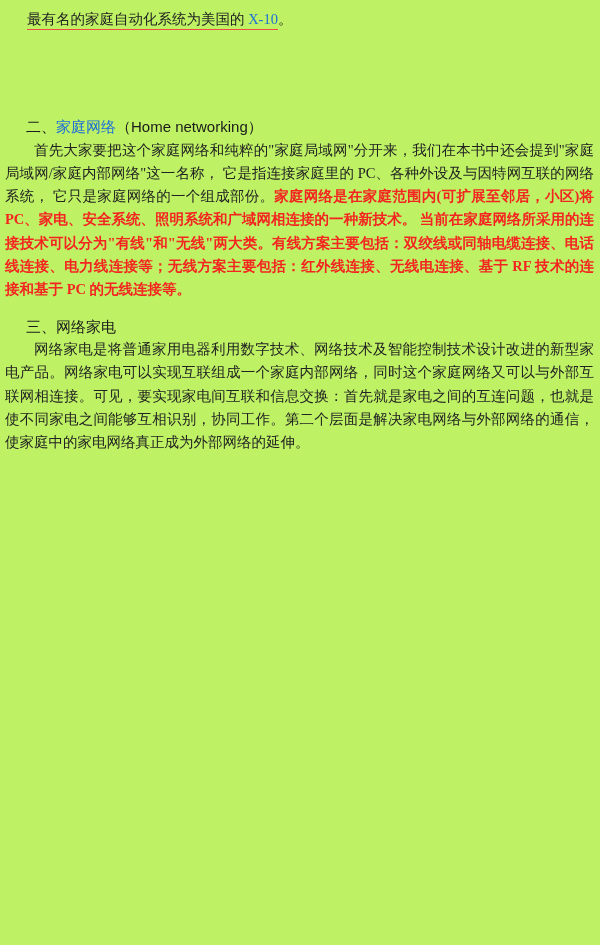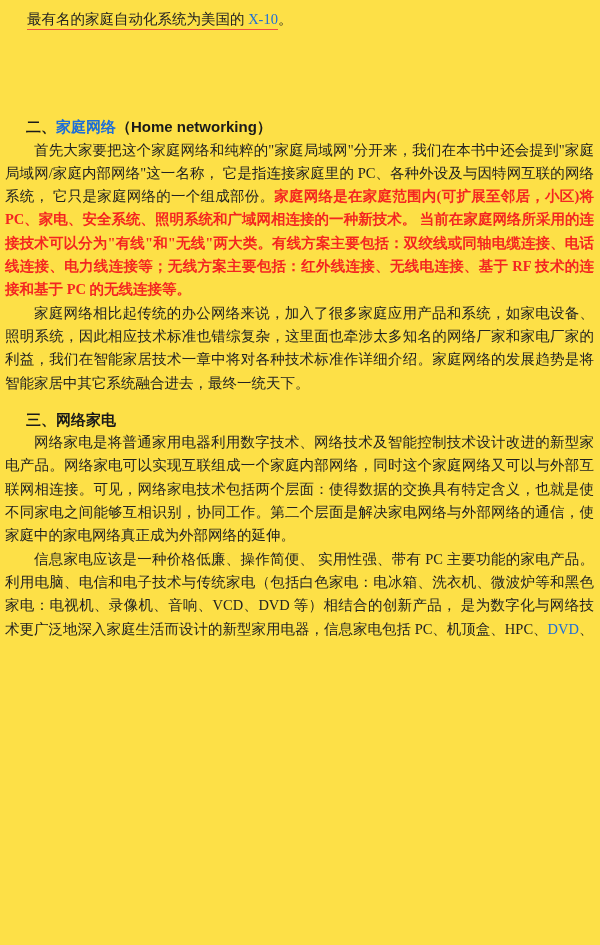--- a/index.html
+++ b/index.html
@@ -9,7 +9,7 @@
     font-family: "Liberation Serif", "DejaVu Serif", serif;
     font-size: 14.5px; line-height: 23.3px; color: #222222;
   }
-  .page { width: 600px; height: 945px; padding: 8px 6px 0 5px; background: #fde047; }
+  .page { width: 600px; height: 945px; padding: 8px 6px 0 5px; background: #bef264; }
 
   p.body-text { margin: 0; text-align: justify; text-indent: 2em; }
   p.intro { text-indent: 22px; text-align: left; }

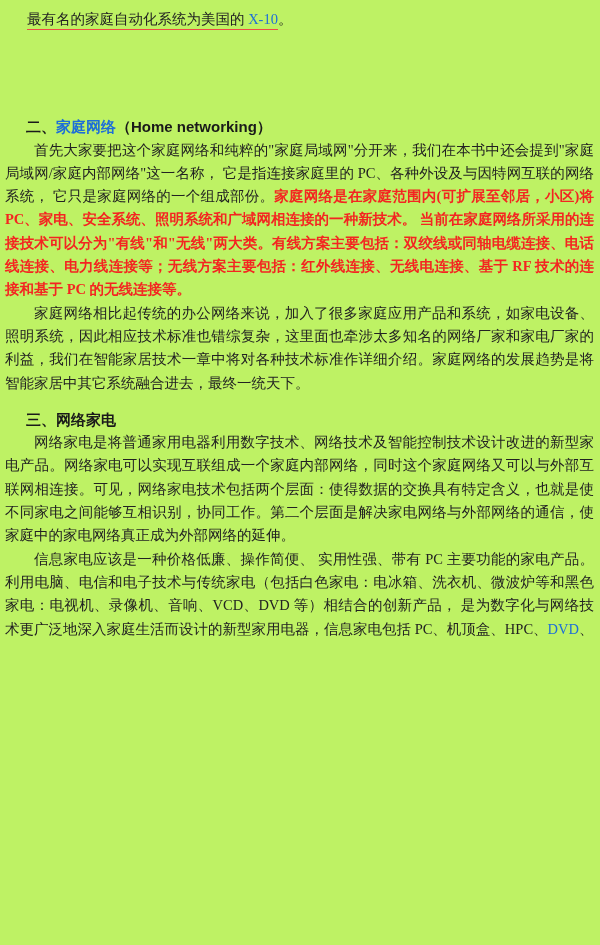--- a/index.html
+++ b/index.html
@@ -17,7 +17,7 @@
   .heading {
     margin: 0; padding-left: 21px;
     font-family: "Liberation Sans", "DejaVu Sans", sans-serif;
-    font-size: 15px; font-weight: bold; color: #1a1a1a; line-height: 23.3px;
+    font-size: 15px; font-weight: normal; color: #1a1a1a; line-height: 23.3px;
     text-align: left;
   }
 

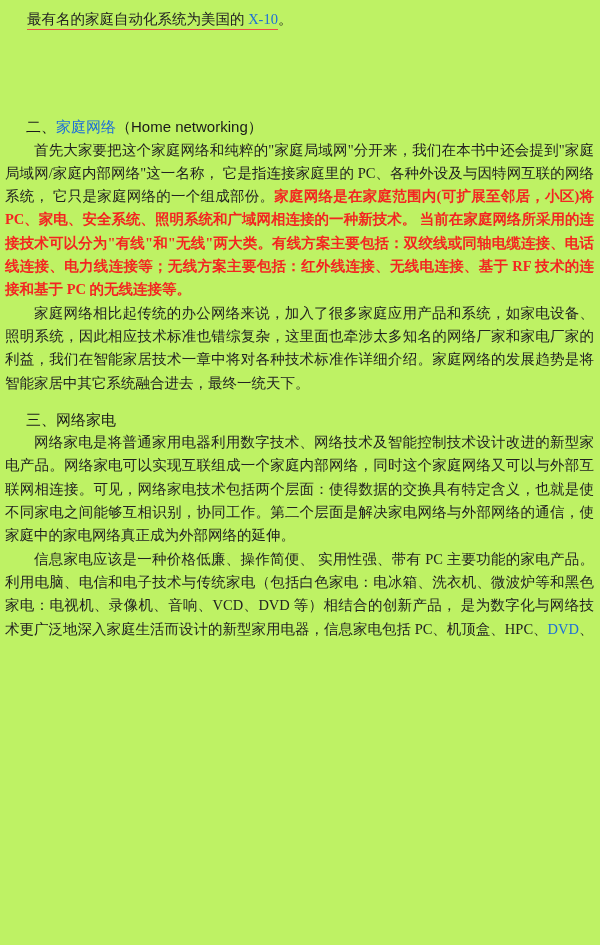--- a/index.html
+++ b/index.html
@@ -47,7 +47,6 @@
 
   <p class="body-text p-21"><span>首先大家要把这个家庭网络和纯粹的"家庭局域网"分开来，我们在本书中还会提到"家庭局域网/家庭内部网络"这一名称， 它是指连接家庭里的 PC、各种外设及与因特网互联的网络系统， 它只是家庭网络的一个组成部份。</span><span class="red">家庭网络是在家庭范围内(可扩展至邻居，小区)将 PC、家电、安全系统、照明系统和广域网相连接的一种新技术。 当前在家庭网络所采用的连接技术可以分为"有线"和"无线"两大类。有线方案主要包括：双绞线或同轴电缆连接、电话线连接、电力线连接等；无线方案主要包括：红外线连接、无线电连接、基于 RF 技术的连接和基于 PC 的无线连接等。</span></p>
 
-  <p class="body-text p-22">家庭网络相比起传统的办公网络来说，加入了很多家庭应用产品和系统，如家电设备、照明系统，因此相应技术标准也错综复杂，这里面也牵涉太多知名的网络厂家和家电厂家的利益，我们在智能家居技术一章中将对各种技术标准作详细介绍。家庭网络的发展趋势是将智能家居中其它系统融合进去，最终一统天下。</p>
 
   <h2 class="heading h-sec3">三、网络家电</h2>
 

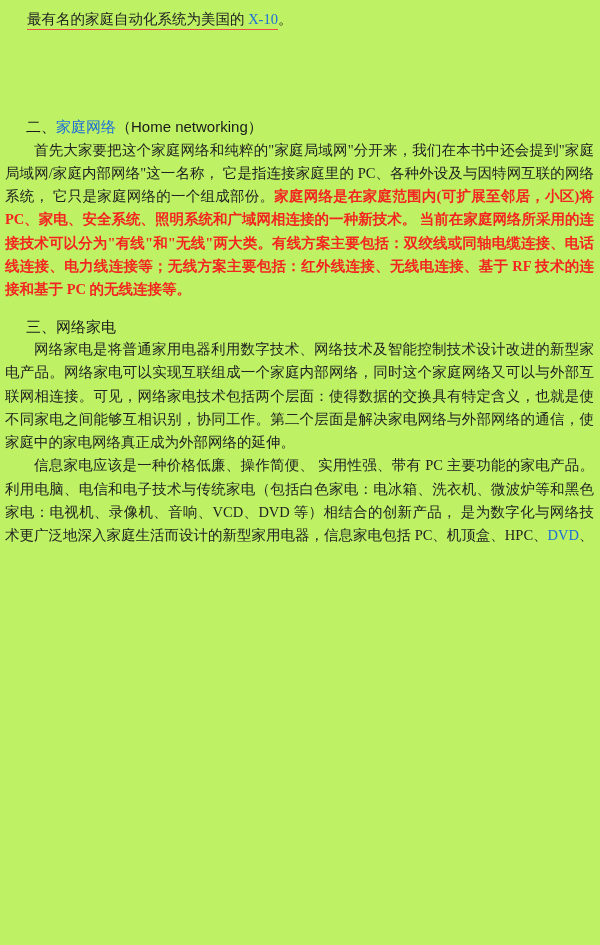--- a/index.html
+++ b/index.html
@@ -50,7 +50,7 @@
 
   <h2 class="heading h-sec3">三、网络家电</h2>
 
-  <p class="body-text p-31">网络家电是将普通家用电器利用数字技术、网络技术及智能控制技术设计改进的新型家电产品。网络家电可以实现互联组成一个家庭内部网络，同时这个家庭网络又可以与外部互联网相连接。可见，网络家电技术包括两个层面：使得数据的交换具有特定含义，也就是使不同家电之间能够互相识别，协同工作。第二个层面是解决家电网络与外部网络的通信，使家庭中的家电网络真正成为外部网络的延伸。</p>
+  <p class="body-text p-31">网络家电是将普通家用电器利用数字技术、网络技术及智能控制技术设计改进的新型家电产品。网络家电可以实现互联组成一个家庭内部网络，同时这个家庭网络又可以与外部互联网相连接。可见，要实现家电间互联和信息交换：首先就是家电之间的互连问题，也就是使不同家电之间能够互相识别，协同工作。第二个层面是解决家电网络与外部网络的通信，使家庭中的家电网络真正成为外部网络的延伸。</p>
 
 
 

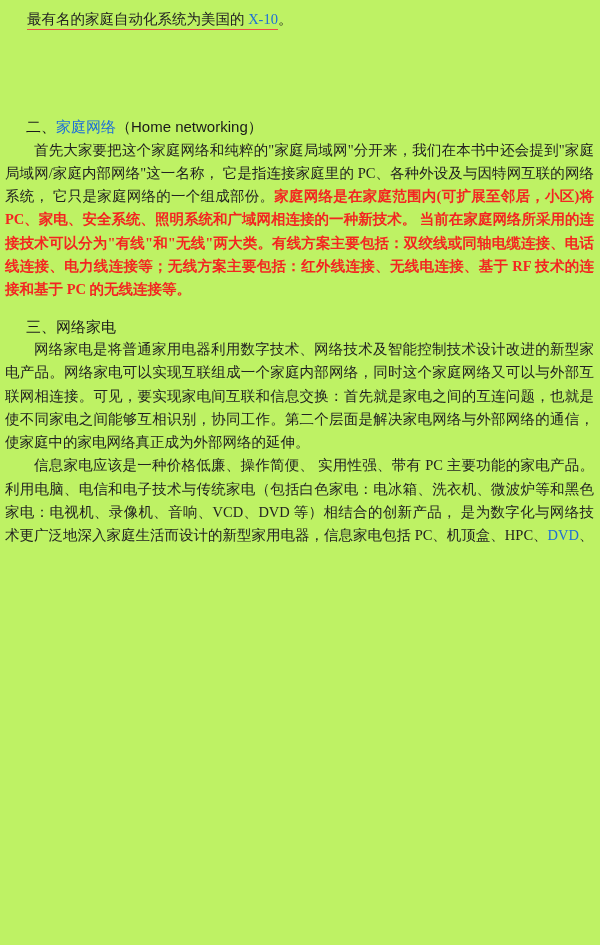--- a/index.html
+++ b/index.html
@@ -54,7 +54,6 @@
 
 
 
-  <p class="body-text p-41"><span>信息家电应该是一种价格低廉、操作简便、 实用性强、带有 PC 主要功能的家电产品。利用电脑、电信和电子技术与传统家电（包括白色家电：电冰箱、洗衣机、微波炉等和黑色家电：电视机、录像机、音响、VCD、DVD 等）相结合的创新产品， 是为数字化与网络技术更广泛地深入家庭生活而设计的新型家用电器，信息家电包括 PC、机顶盒、HPC、</span><a class="link">DVD</a><span>、</span></p>
 
 </div>
 

